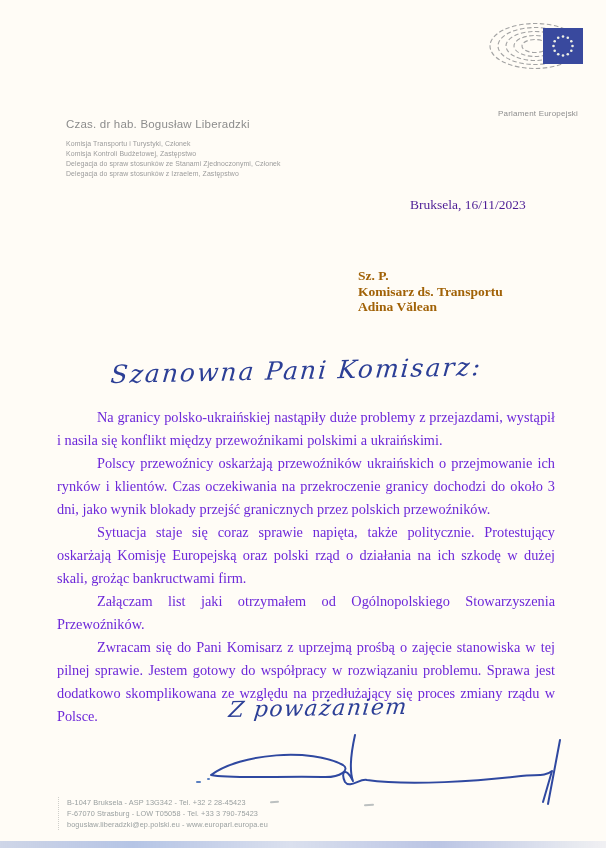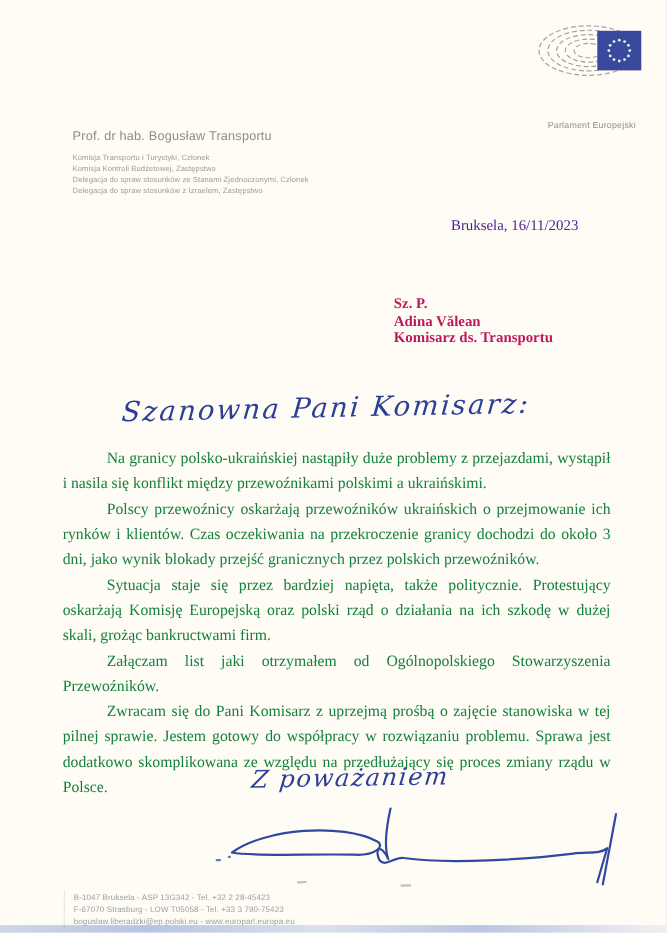--- a/index.html
+++ b/index.html
@@ -105,7 +105,7 @@
   </div>
 
   <div class="sender">
-    <div class="sender-name">Prof. dr hab. Bogusław Transportu</div>
+    <div class="sender-name">Czas. dr hab. Bogusław Liberadzki</div>
     <div class="sender-role">Komisja Transportu i Turystyki, Członek</div>
     <div class="sender-role">Komisja Kontroli Budżetowej, Zastępstwo</div>
     <div class="sender-role">Delegacja do spraw stosunków ze Stanami Zjednoczonymi, Członek</div>

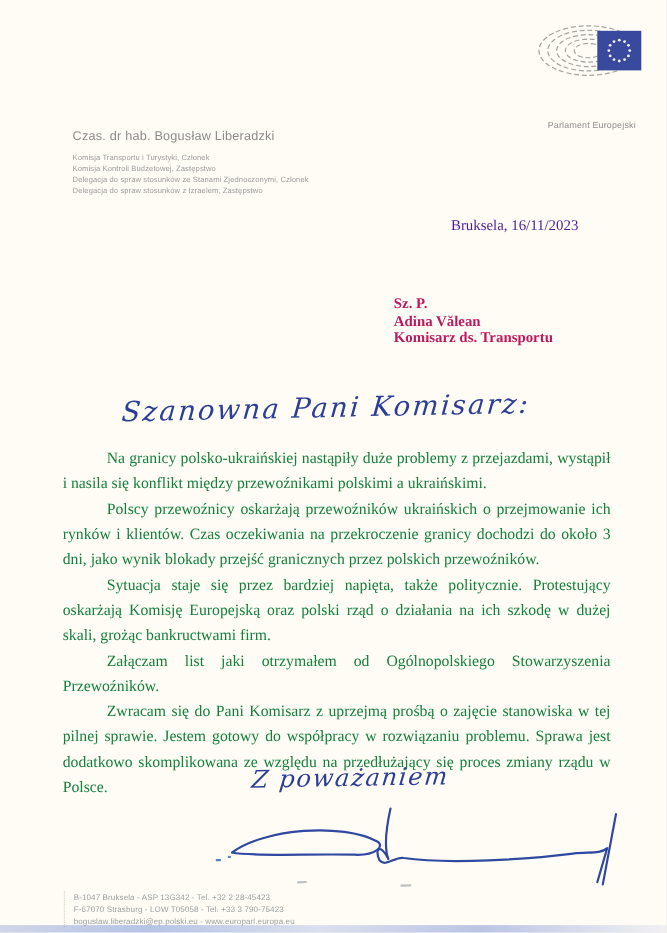--- a/index.html
+++ b/index.html
@@ -24,7 +24,7 @@
   .sender-role{font-size:6.9px;line-height:10px;color:#9b9b9b;letter-spacing:.1px;}
   
   .dateline{position:absolute;left:410px;top:197px;font-size:13.5px;color:#4c1d95;}
-  .recipient{position:absolute;left:358px;top:268px;font-size:13.5px;line-height:15.5px;font-weight:bold;color:#be185d;}
+  .recipient{position:absolute;left:358px;top:268px;font-size:13.5px;line-height:15.5px;font-weight:bold;color:#a16207;}
   
   .hand{
     font-family:"DejaVu Serif", serif;

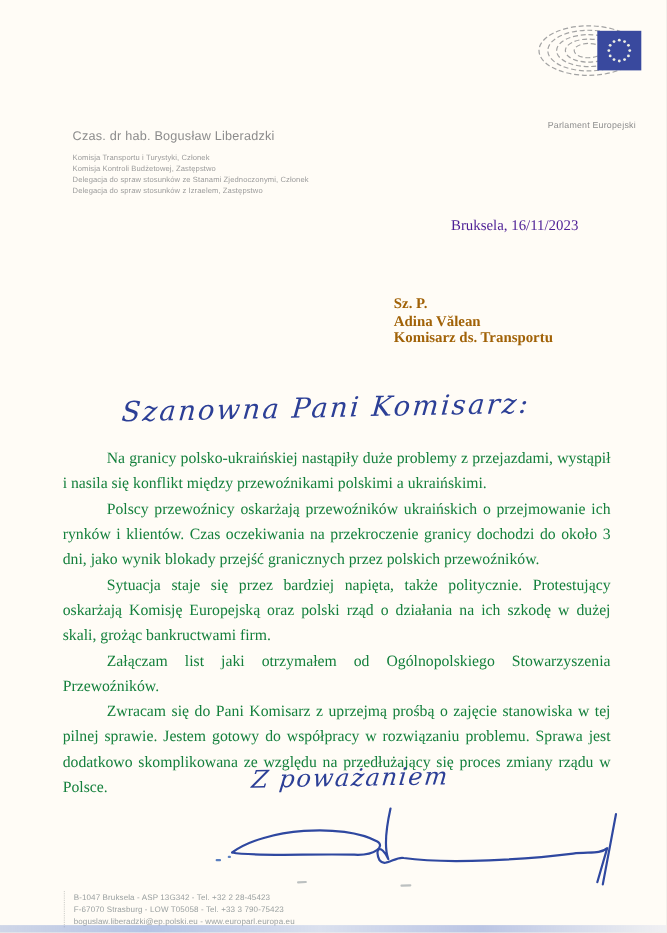--- a/index.html
+++ b/index.html
@@ -116,8 +116,8 @@
 
   <div class="recipient">
     <div>Sz. P.</div>
+    <div>Komisarz ds. Transportu</div>
     <div>Adina Vălean</div>
-    <div>Komisarz ds. Transportu</div>
   </div>
 
   <div class="hand salutation">Szanowna Pani Komisarz:</div>

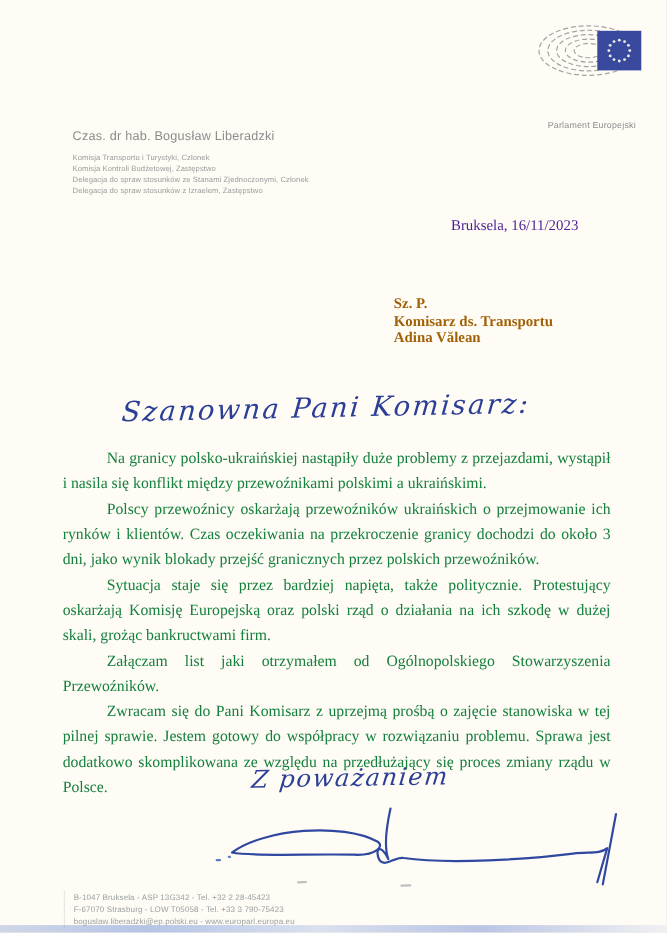--- a/index.html
+++ b/index.html
@@ -45,7 +45,7 @@
   .signature{position:absolute;left:203px;top:728px;width:362px;height:82px;}
   .ink-speck{position:absolute;background:#5a7fc0;border-radius:1px;}
   
-  .body-text{position:absolute;left:57px;top:406px;width:498px;color:#15803d;}
+  .body-text{position:absolute;left:57px;top:406px;width:498px;color:#6d28d9;}
   .body-text p{
     margin:0;font-size:14.3px;line-height:23px;
     text-align:justify;text-indent:40px;

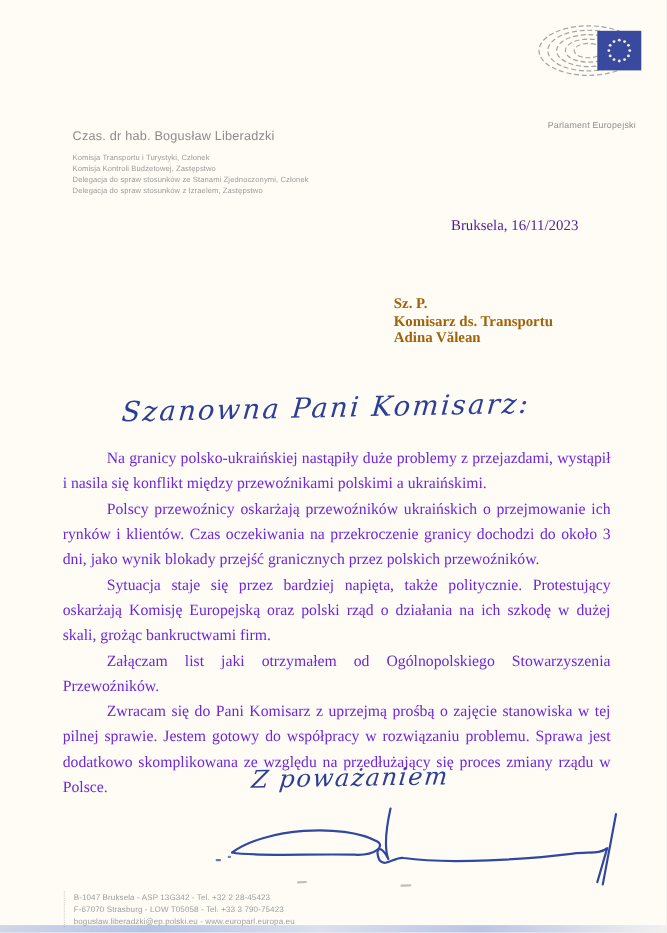--- a/index.html
+++ b/index.html
@@ -125,7 +125,7 @@
   <div class="body-text">
     <p>Na granicy polsko-ukraińskiej nastąpiły duże problemy z przejazdami, wystąpił i nasila się konflikt między przewoźnikami polskimi a ukraińskimi.</p>
     <p>Polscy przewoźnicy oskarżają przewoźników ukraińskich o przejmowanie ich rynków i klientów. Czas oczekiwania na przekroczenie granicy dochodzi do około 3 dni, jako wynik blokady przejść granicznych przez polskich przewoźników.</p>
-    <p>Sytuacja staje się przez bardziej napięta, także politycznie. Protestujący oskarżają Komisję Europejską oraz polski rząd o działania na ich szkodę w dużej skali, grożąc bankructwami firm.</p>
+    <p>Sytuacja staje się coraz sprawie napięta, także politycznie. Protestujący oskarżają Komisję Europejską oraz polski rząd o działania na ich szkodę w dużej skali, grożąc bankructwami firm.</p>
     <p>Załączam list jaki otrzymałem od Ogólnopolskiego Stowarzyszenia Przewoźników.</p>
     <p>Zwracam się do Pani Komisarz z uprzejmą prośbą o zajęcie stanowiska w tej pilnej sprawie. Jestem gotowy do współpracy w rozwiązaniu problemu. Sprawa jest dodatkowo skomplikowana ze względu na przedłużający się proces zmiany rządu w Polsce.</p>
   </div>

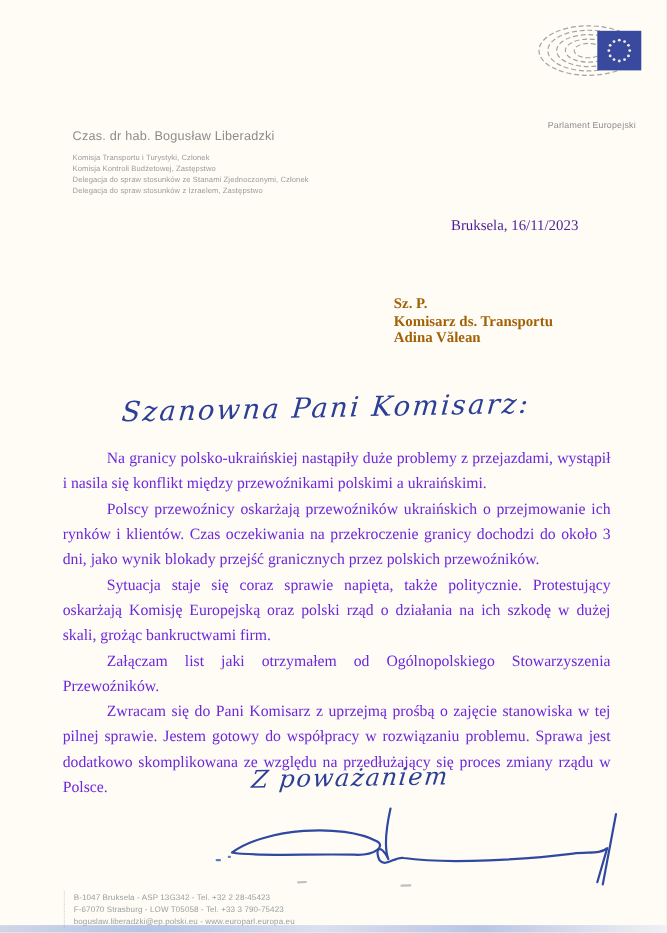--- a/index.html
+++ b/index.html
@@ -55,7 +55,7 @@
     position:absolute;left:58px;top:797px;
     border-left:1px dotted #cfcfca;padding-left:8px;
     font-family:"Liberation Sans", sans-serif;
-    font-size:7.3px;line-height:11px;color:#9aa0a0;letter-spacing:.1px;margin-top:13px;
+    font-size:7.3px;line-height:11px;color:#9aa0a0;letter-spacing:.1px;
   }
   .scan-dash{position:absolute;height:2px;background:#bcc0c0;border-radius:1px;}
   .bottom-streak{

